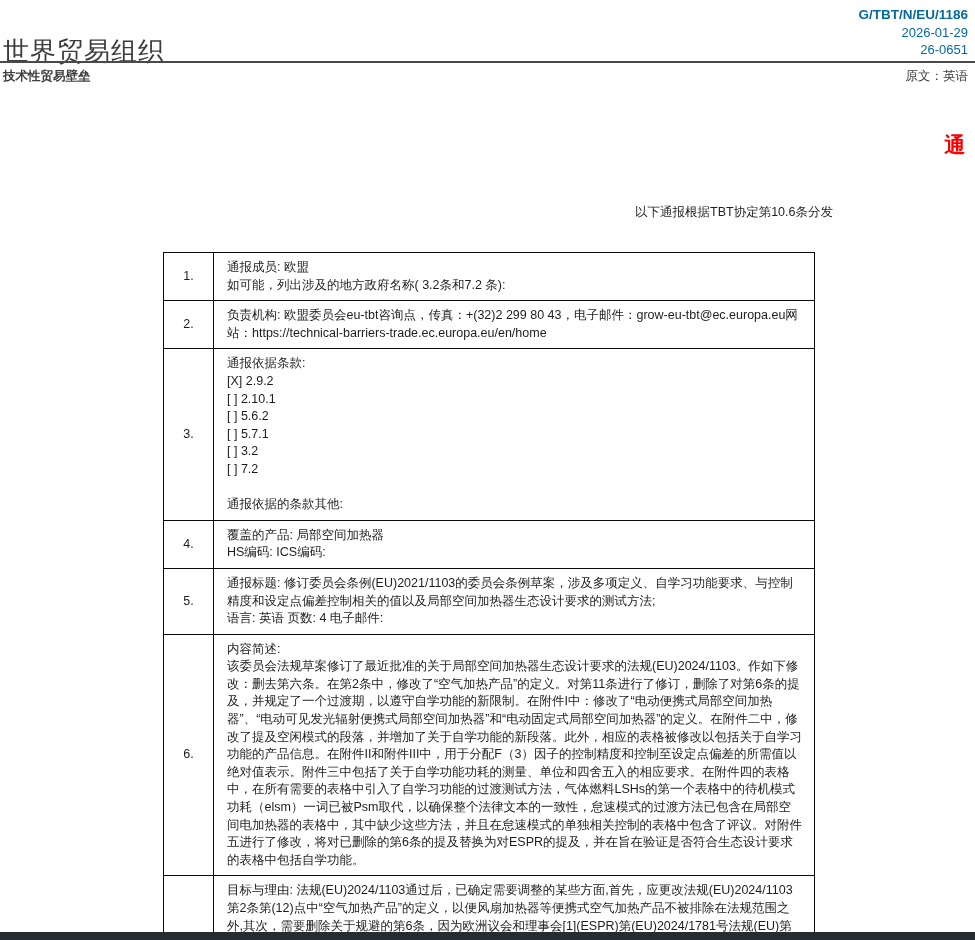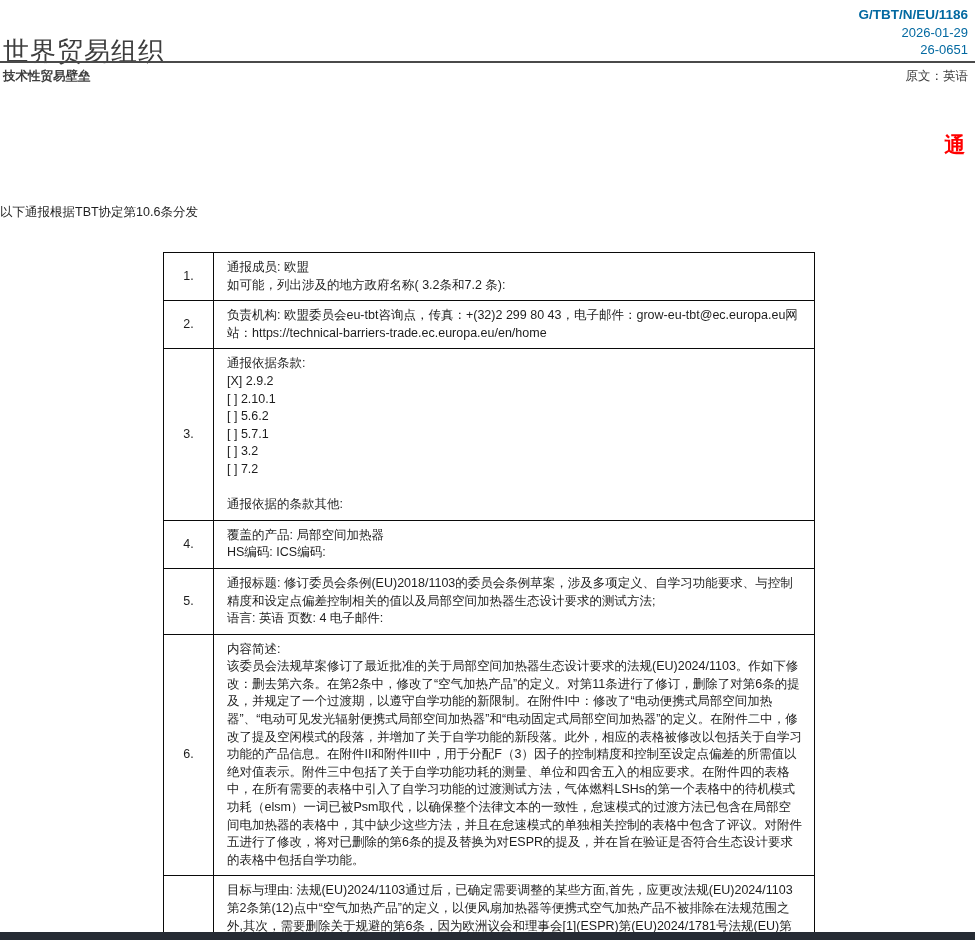--- a/index.html
+++ b/index.html
@@ -37,7 +37,7 @@
   }
   .dist-note{
     position:absolute;left:0;top:204px;width:833px;
-    text-align:left;font-size:12.5px;color:#1f1f1f;
+    text-align:right;font-size:12.5px;color:#1f1f1f;
   }
   table.notif{
     position:absolute;left:163px;top:252px;width:652px;

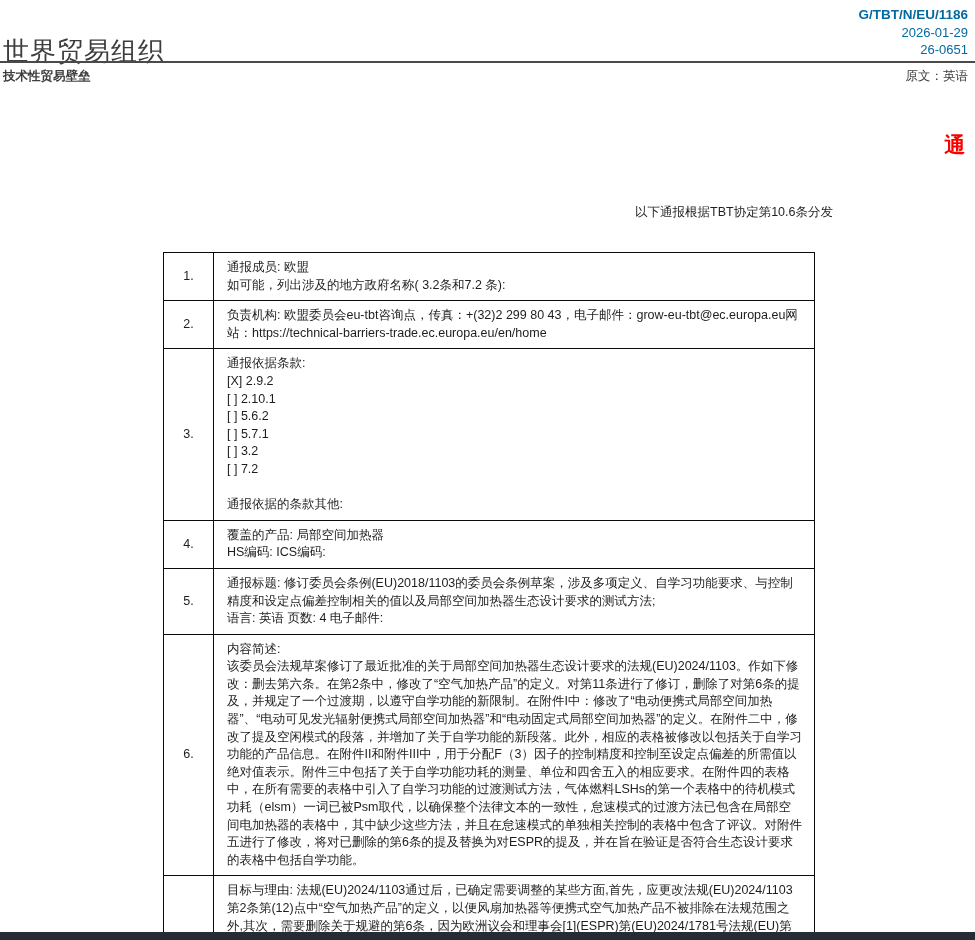--- a/index.html
+++ b/index.html
@@ -118,7 +118,7 @@
       <tr>
         <td class="num-cell">5.</td>
         <td class="content-cell">
-          <div class="line"><span class="b">通报标题:</span><span> 修订委员会条例(EU)2018/1103的委员会条例草案，涉及多项定义、自学习功能要求、与控制精度和设定点偏差控制相关的值以及局部空间加热器生态设计要求的测试方法;</span></div>
+          <div class="line"><span class="b">通报标题:</span><span> 修订委员会条例(EU)2021/1103的委员会条例草案，涉及多项定义、自学习功能要求、与控制精度和设定点偏差控制相关的值以及局部空间加热器生态设计要求的测试方法;</span></div>
           <div class="line"><span class="b">语言:</span><span> 英语  </span><span class="b">页数:</span><span> 4  </span><span class="b">电子邮件:</span></div>
         </td>
       </tr>

